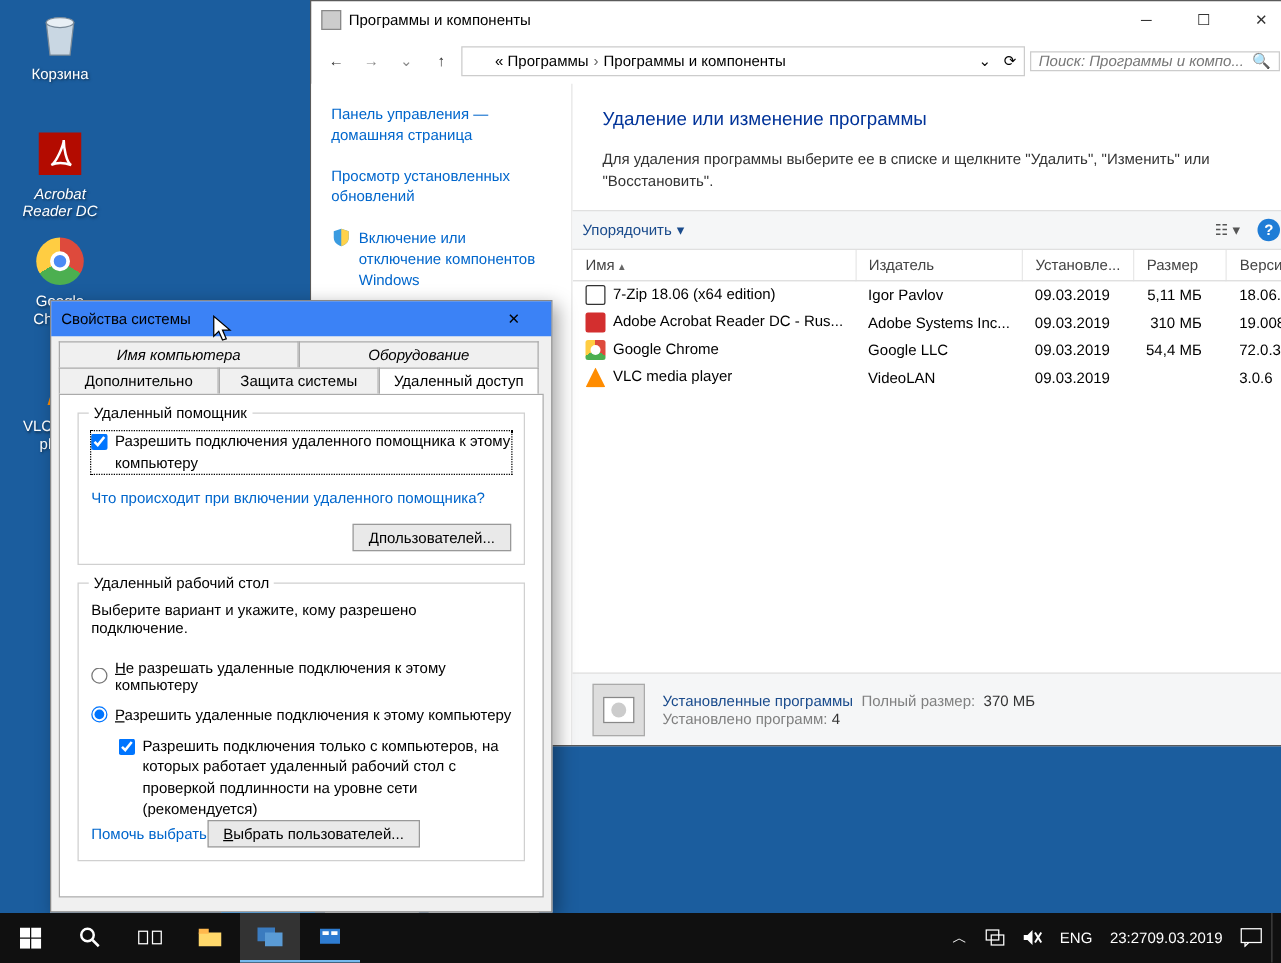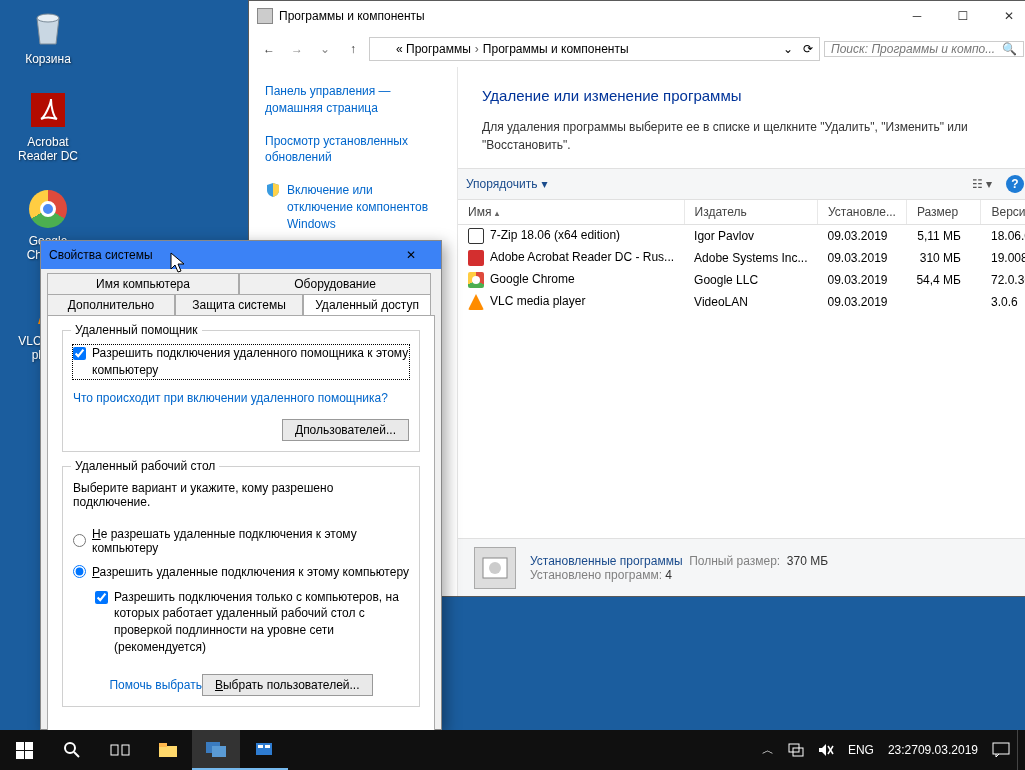--- a/index.html
+++ b/index.html
@@ -105,7 +105,7 @@
   </div>
   <span>Корзина</span>
 </div>
-<div class="desktop-icon" style="left:10px; top:89px;">
+<div class="desktop-icon" style="left:10px; top:102px;font-style:italic;">
   <div class="icon">
     <svg width="42" height="42" viewBox="0 0 42 42">
         <rect x="4" y="4" width="34" height="34" fill="#b30b00"></rect>

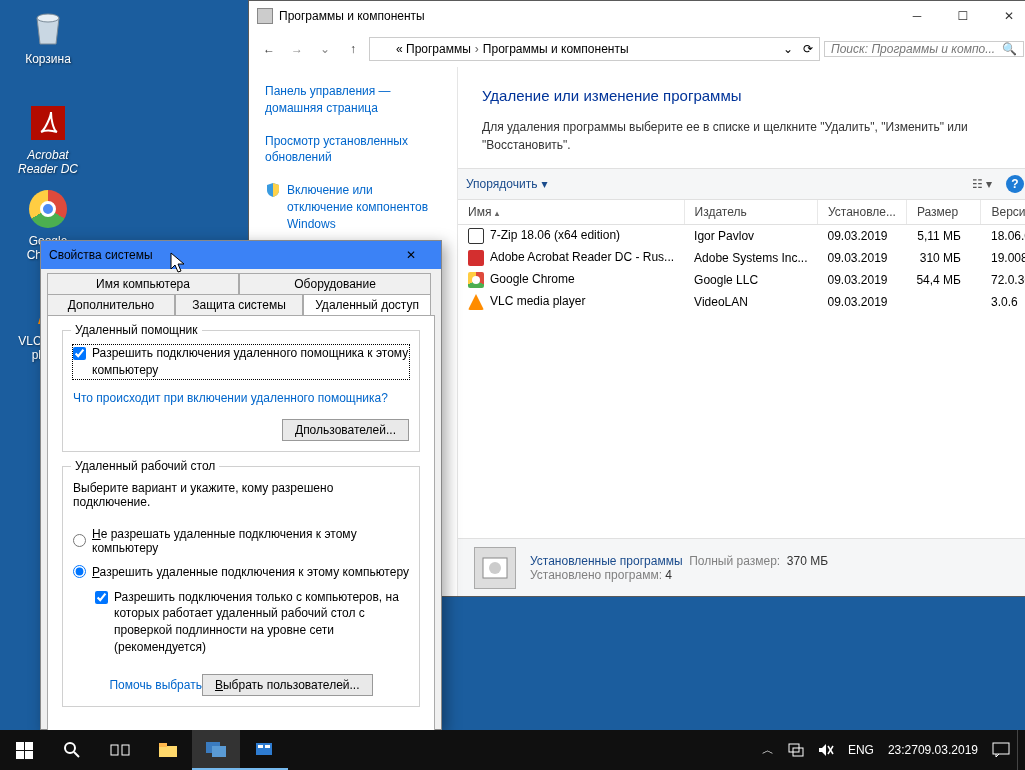--- a/index.html
+++ b/index.html
@@ -64,7 +64,7 @@
 .sysprops .sp-title .close { margin-left:auto; width:44px; height:28px; display:flex; align-items:center; justify-content:center; }
 .tabs { display:flex; flex-wrap:wrap; padding:4px 6px 0; }
 .tab { border:1px solid #aaa; border-bottom:none; padding:3px 0; font-size:12px; background:#f0f0f0; text-align:center; position:relative; }
-.tab.row1 { width:49.5%; }
+.tab.row1 { width:49.5%;font-style:italic; }
 .tab.row2 { width:33%; }
 .tab.active { background:#fff; z-index:2; }
 .tab-panel { flex:1; background:#fff; margin:0 6px 6px; border:1px solid #aaa; padding:14px; position:relative; }

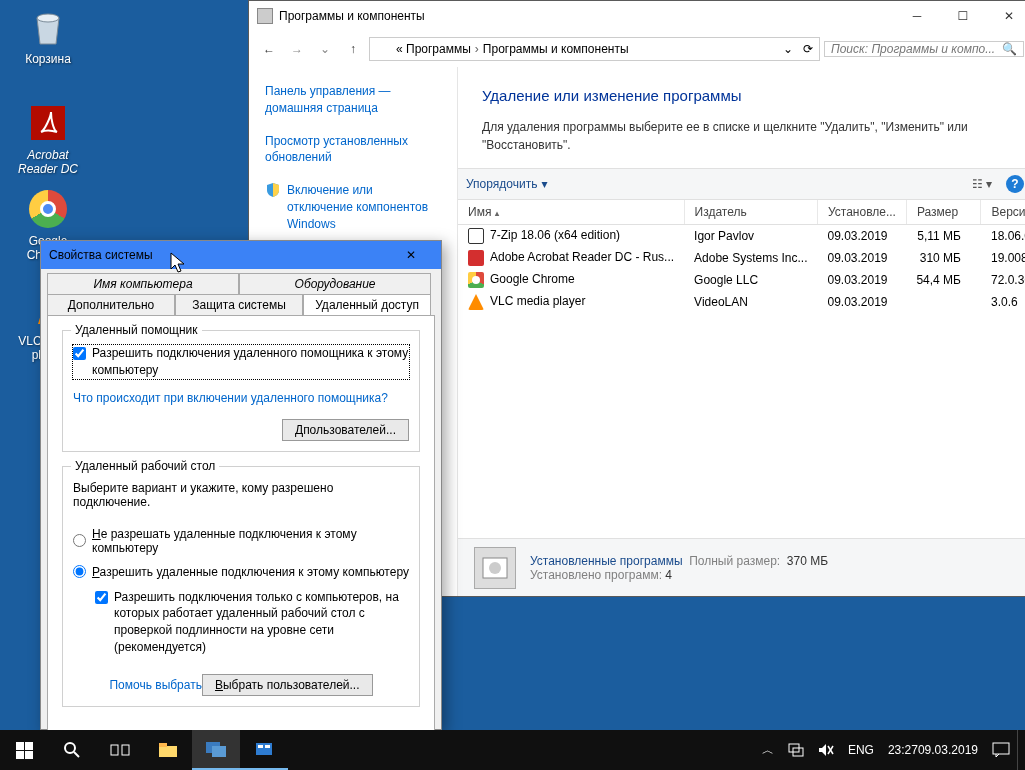--- a/index.html
+++ b/index.html
@@ -298,7 +298,7 @@
         <input type="checkbox" checked="" style="">
         <span>Разрешить подключения только с компьютеров, на которых работает удаленный рабочий стол с проверкой подлинности на уровне сети (рекомендуется)</span>
       </label>
-      <div style="display:flex; justify-content:center; align-items:center; margin-top:18px;">
+      <div style="display:flex; justify-content:flex-start; align-items:center; ">
         <span class="link">Помочь выбрать</span>
         <button class="btn"><u>В</u>ыбрать пользователей...</button>
       </div>

